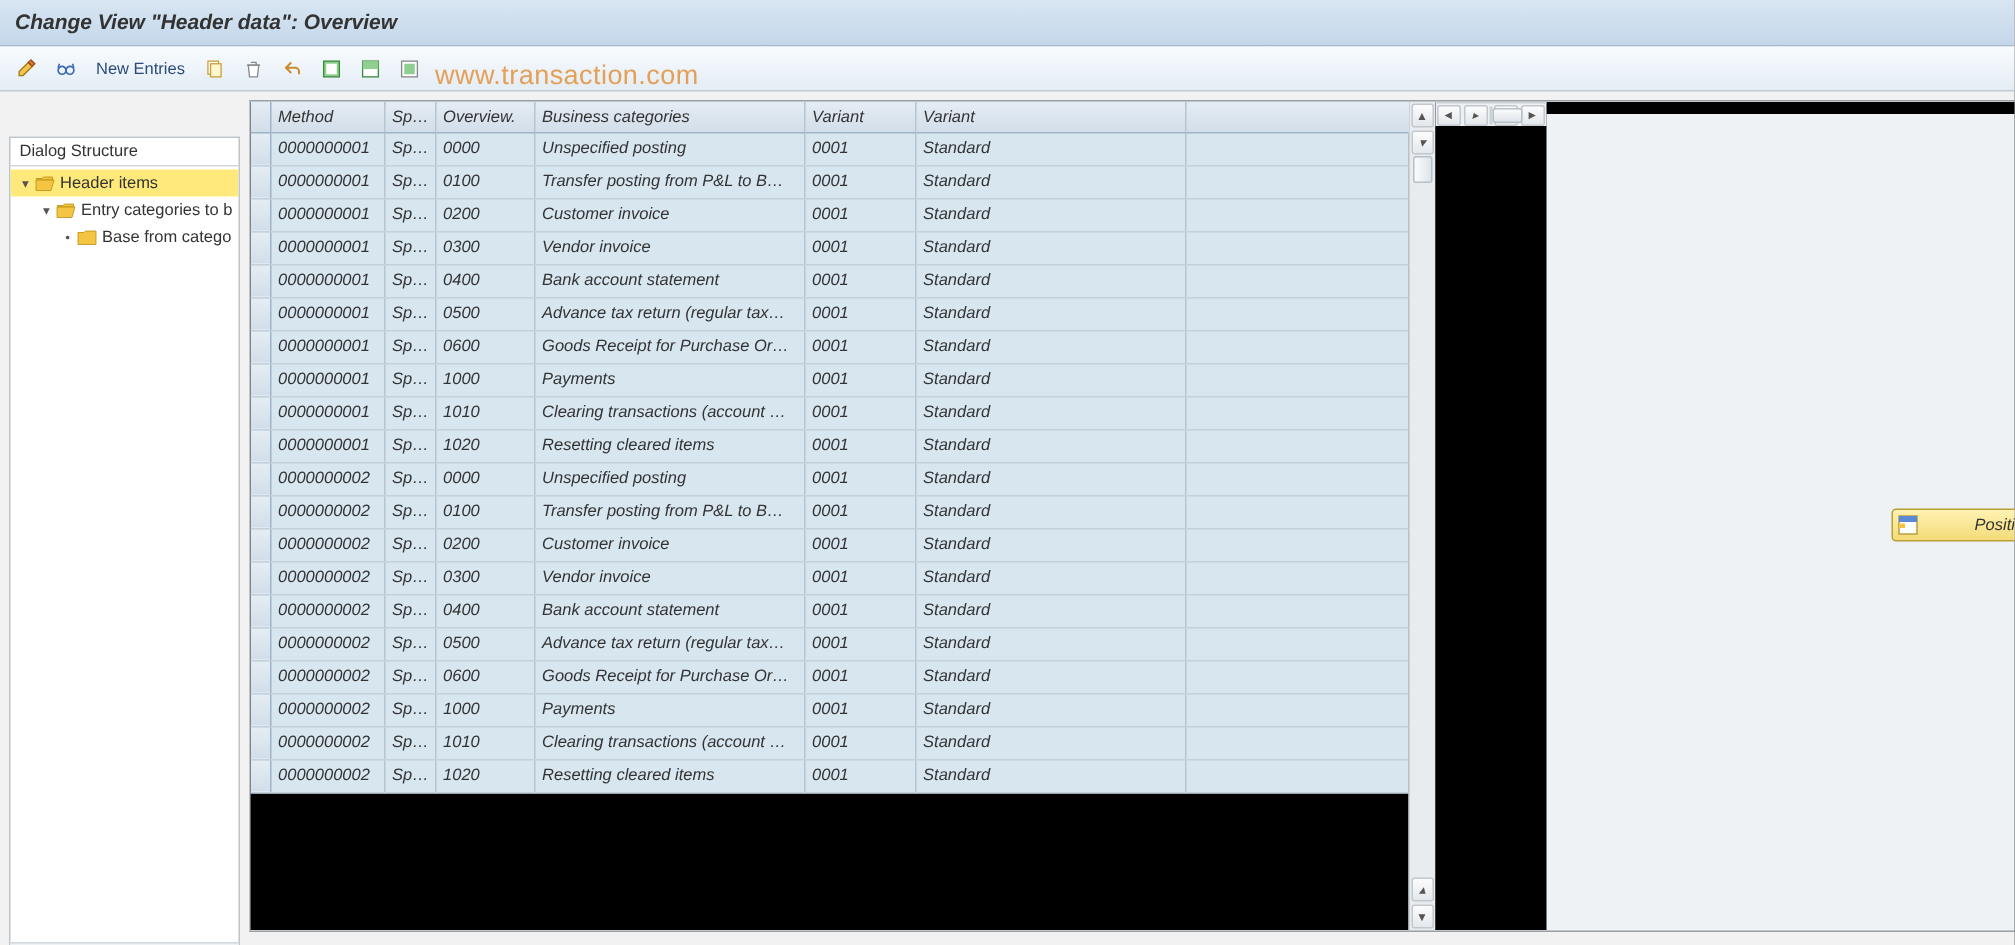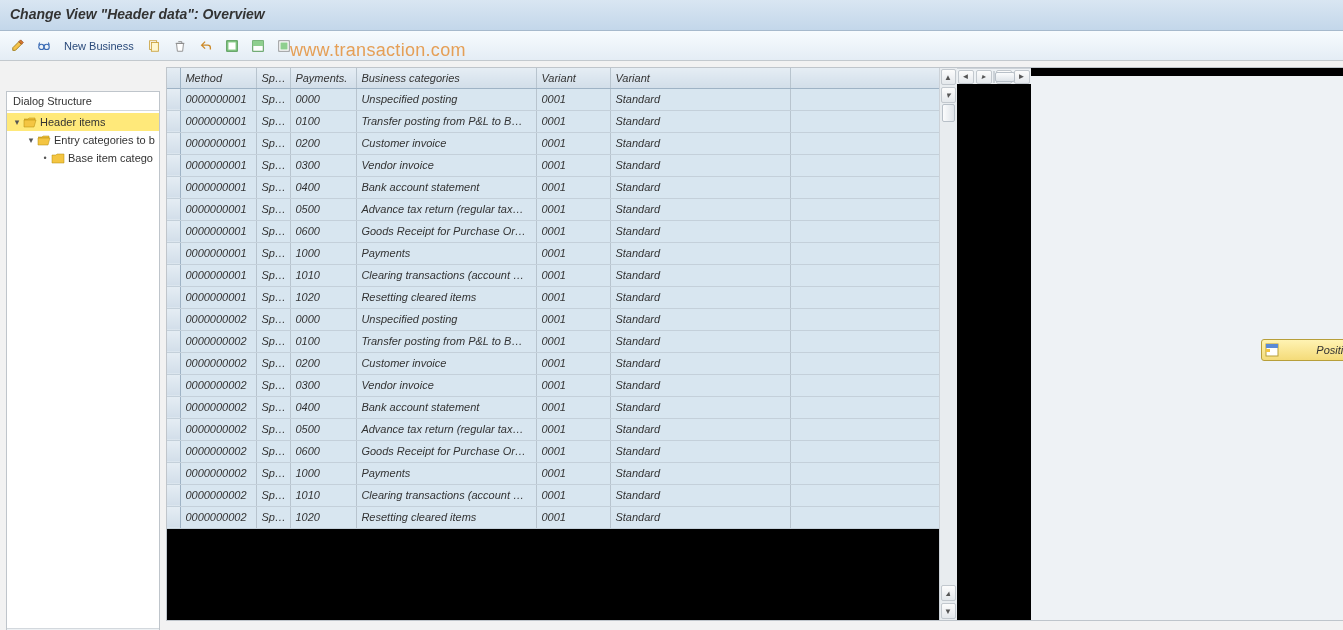--- a/index.html
+++ b/index.html
@@ -297,7 +297,7 @@
       <path d="M8 9 L8 9 M2 7 L3 4 M14 7 L13 4" stroke="#3a6bb5" stroke-width="1.2"></path>
     </svg>
   </span>
-  <span class="text-btn">New Business</span>
+  <span class="text-btn">New Entries</span>
   <span class="icon-btn" title="Copy As">
     <svg width="14" height="14" viewBox="0 0 16 16">
       <rect x="3" y="2" width="8" height="10" fill="#fff" stroke="#caa13a"></rect>

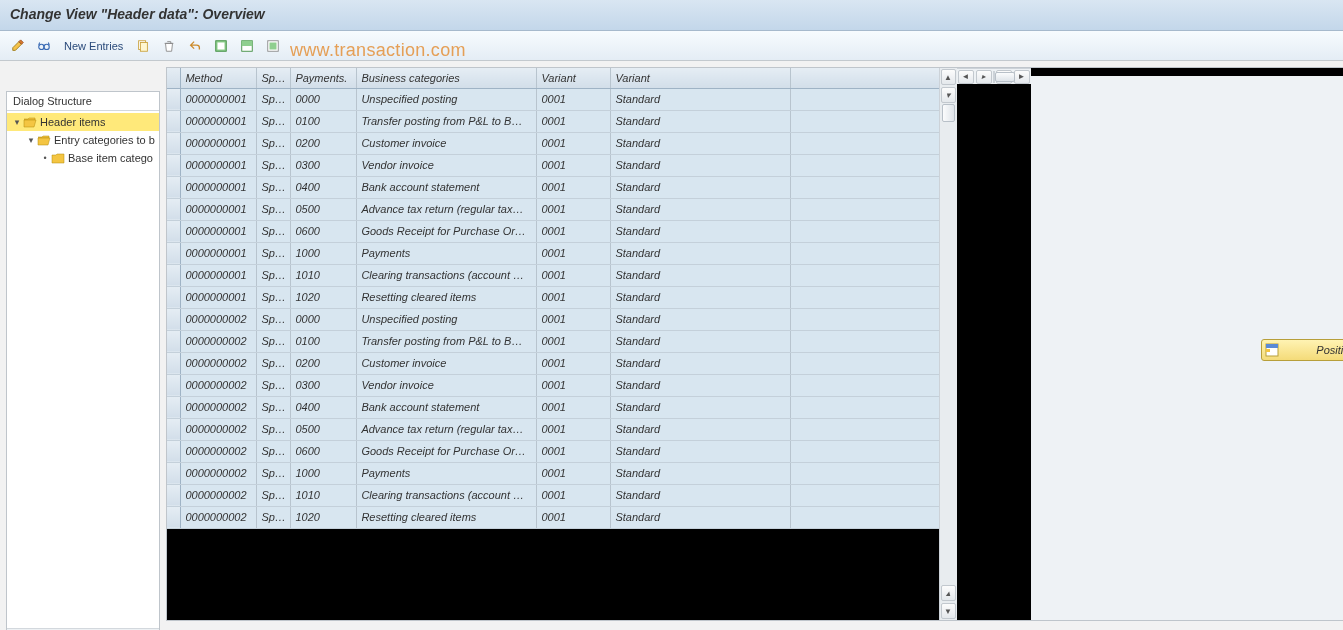--- a/index.html
+++ b/index.html
@@ -390,7 +390,7 @@
                 <th class="sel-col"></th>
                 <th style="width: 76px;">Method</th>
                 <th style="width: 34px;">Spl…</th>
-                <th style="width: 66px;">Payments.</th>
+                <th style="width: 66px;">Overview.</th>
                 <th style="width: 180px;">Business categories</th>
                 <th style="width: 74px;">Variant</th>
                 <th style="width: 180px;">Variant</th>

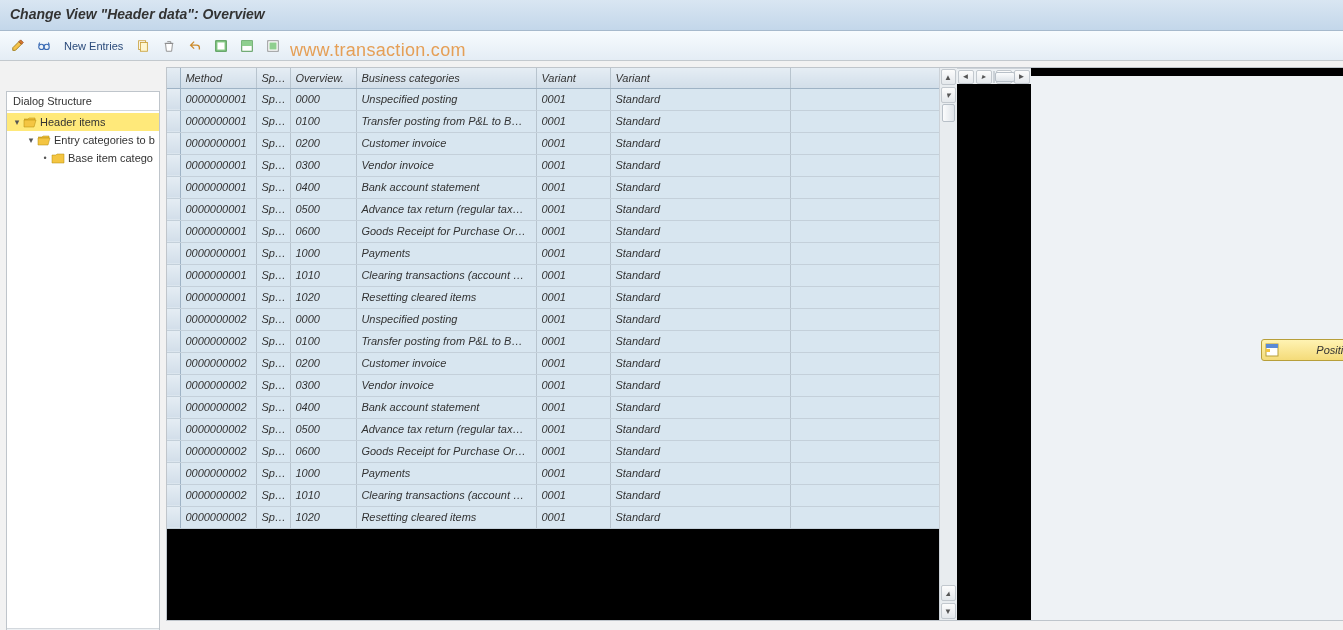--- a/index.html
+++ b/index.html
@@ -362,7 +362,7 @@
           <svg class="folder" width="14" height="12" viewBox="0 0 14 12">
             <path d="M1 3 H5 L6 2 H13 V11 H1 Z" fill="#f4d272" stroke="#a8821a"></path>
           </svg>
-          <span class="label">Base item catego</span>
+          <span class="label">Base from catego</span>
         </div>
       </div>
     <div class="tree-hscroll">

